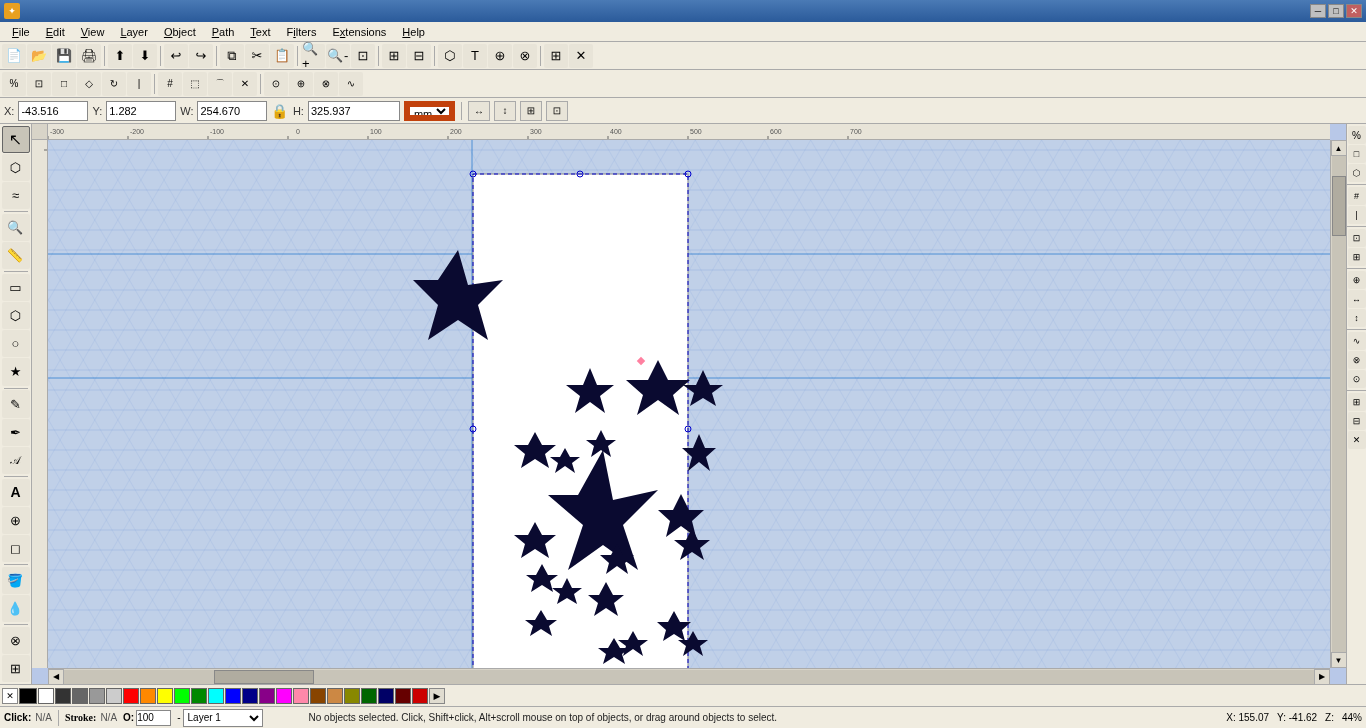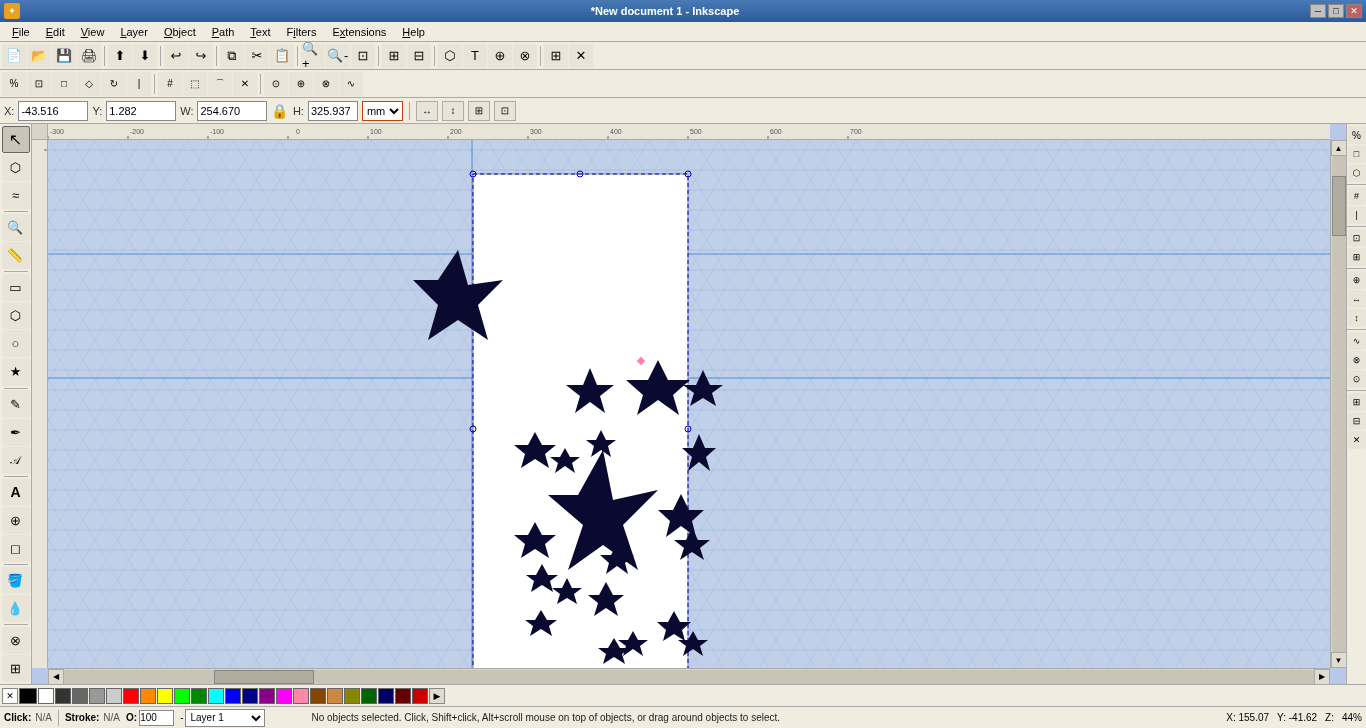--- a/index.html
+++ b/index.html
@@ -137,7 +137,6 @@
 
 <div id="titlebar">
   <div style="width:16px;height:16px;background:#e8a020;border-radius:2px;display:flex;align-items:center;justify-content:center;font-size:9px;color:white;">✦</div>
-  <div id="titlebar-title" style="flex:1;text-align:center;font-size:11px;font-weight:bold;color:white;">*New document 1 - Inkscape</div>
   <div id="titlebar-controls" style="display:flex;gap:2px;">
     <div class="title-btn" style="width:16px;height:14px;background:#c0c0c0;border:1px solid #888;display:flex;align-items:center;justify-content:center;font-size:9px;cursor:pointer;color:black;">─</div>
     <div class="title-btn" style="width:16px;height:14px;background:#c0c0c0;border:1px solid #888;display:flex;align-items:center;justify-content:center;font-size:9px;cursor:pointer;color:black;">□</div>

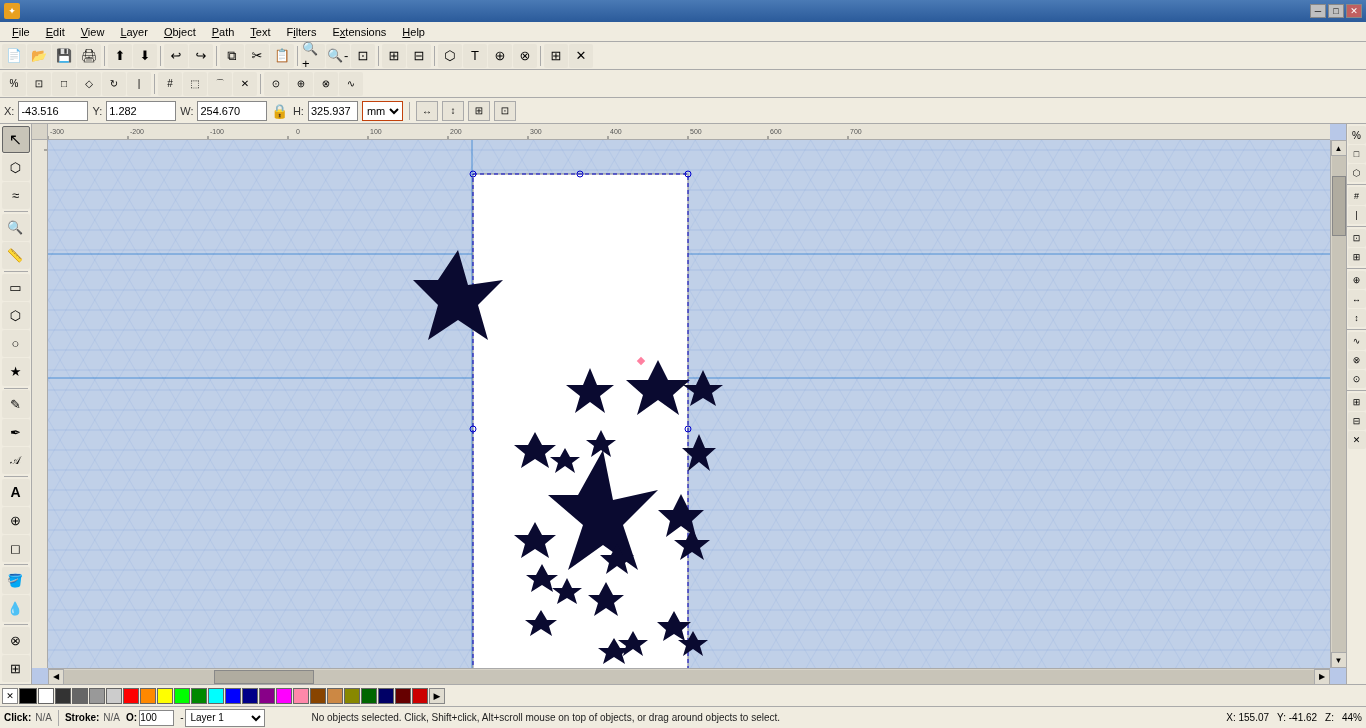--- a/index.html
+++ b/index.html
@@ -217,7 +217,7 @@
   <input class="coord-input" style="width: 70px;" value="254.670">
   <span class="coord-label" style="font-size:14px;cursor:pointer;">🔒</span>
   <span class="coord-label">H:</span>
-  <input class="coord-input" style="width: 50px;" value="325.937">
+  <input class="coord-input" style="width: 92px;" value="325.937">
   <select class="units-select">
     <option>mm</option>
     <option>px</option>

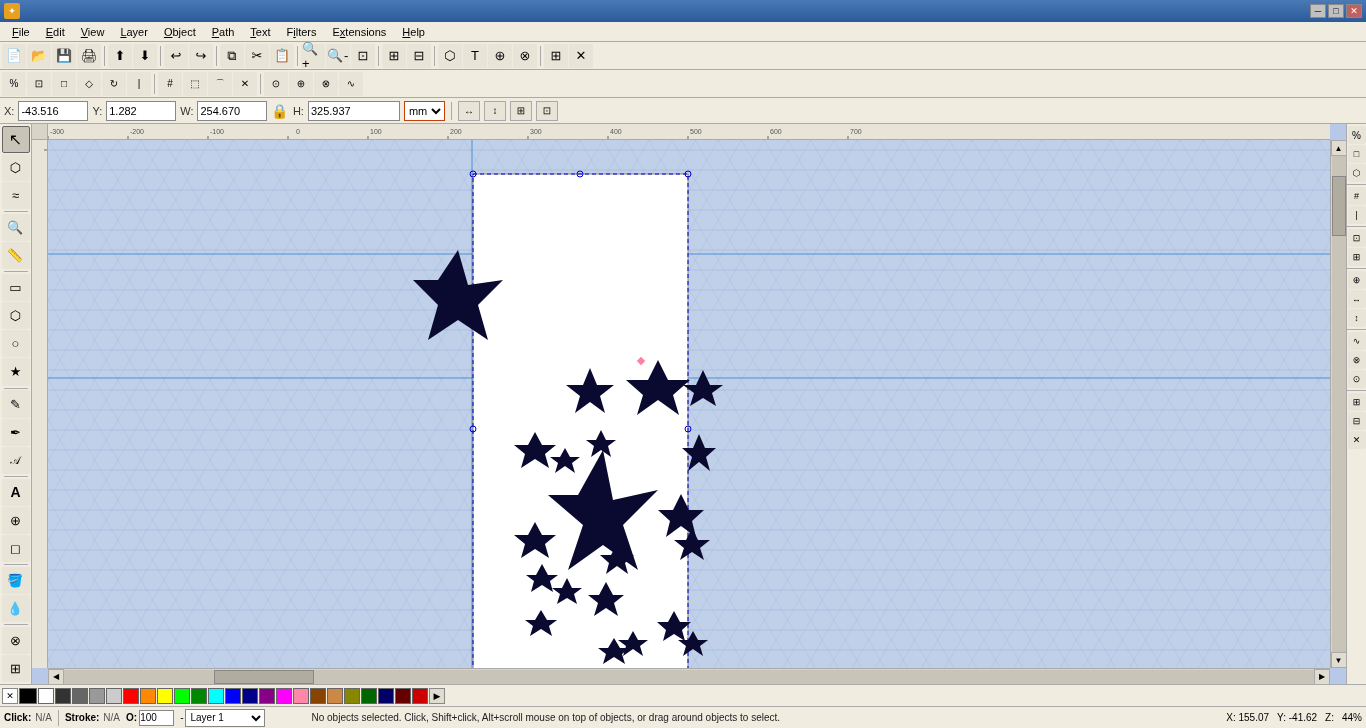--- a/index.html
+++ b/index.html
@@ -61,7 +61,7 @@
       border: 1px solid #aaa; display: flex; align-items: center;
       justify-content: center; cursor: pointer; font-size: 10px;
     }
-    .units-select { height: 20px; border: 1px solid #c2410c; background: white; font-size: 11px; }
+    .units-select { height: 20px; border: 6px solid #c2410c; background: white; font-size: 11px; }
 
     
     #left-toolbar {

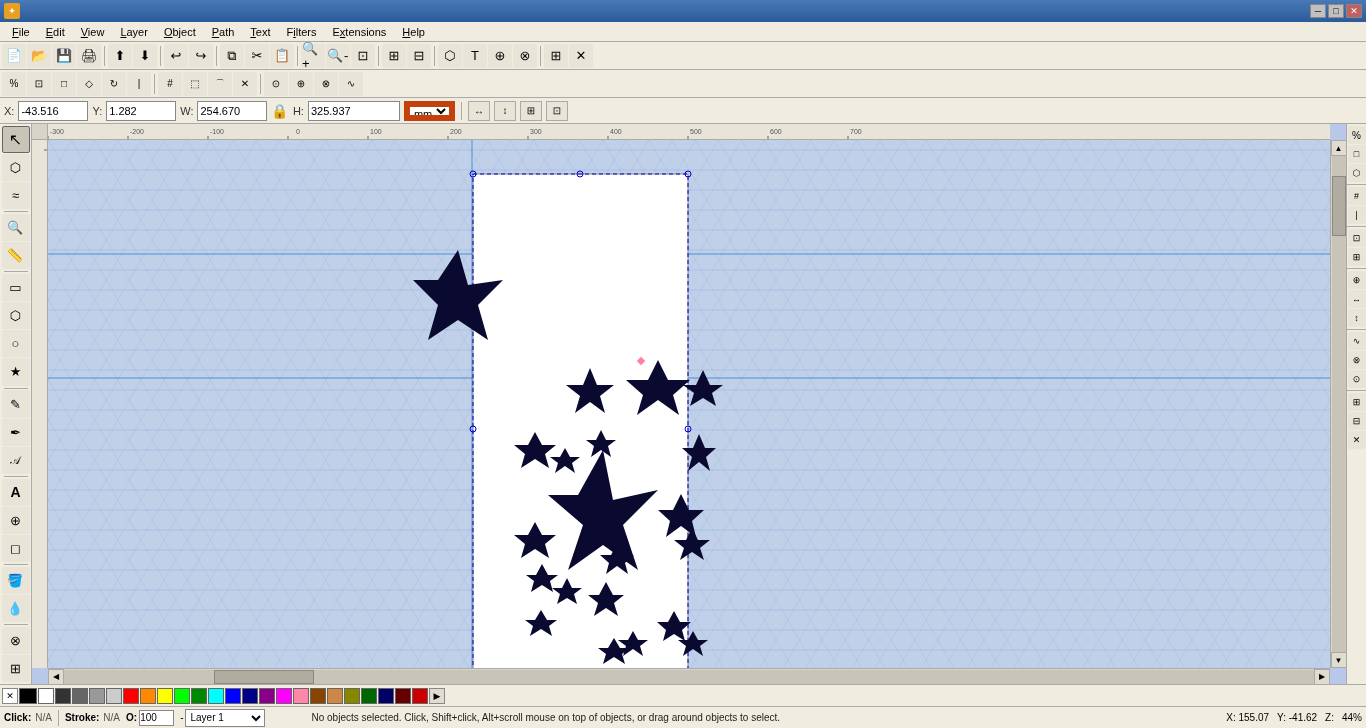--- a/index.html
+++ b/index.html
@@ -462,7 +462,7 @@
   </div>
   <div style="width:1px;height:16px;background:#aaa;"></div>
   <div class="fill-box">
-    <span style="font-weight:bold;">Stroke:</span>
+    <span style="font-weight:bold;font-family:Liberation Serif, serif;">Stroke:</span>
     <span style="color:#555;">N/A</span>
   </div>
   <div style="display:flex;align-items:center;gap:2px;">

